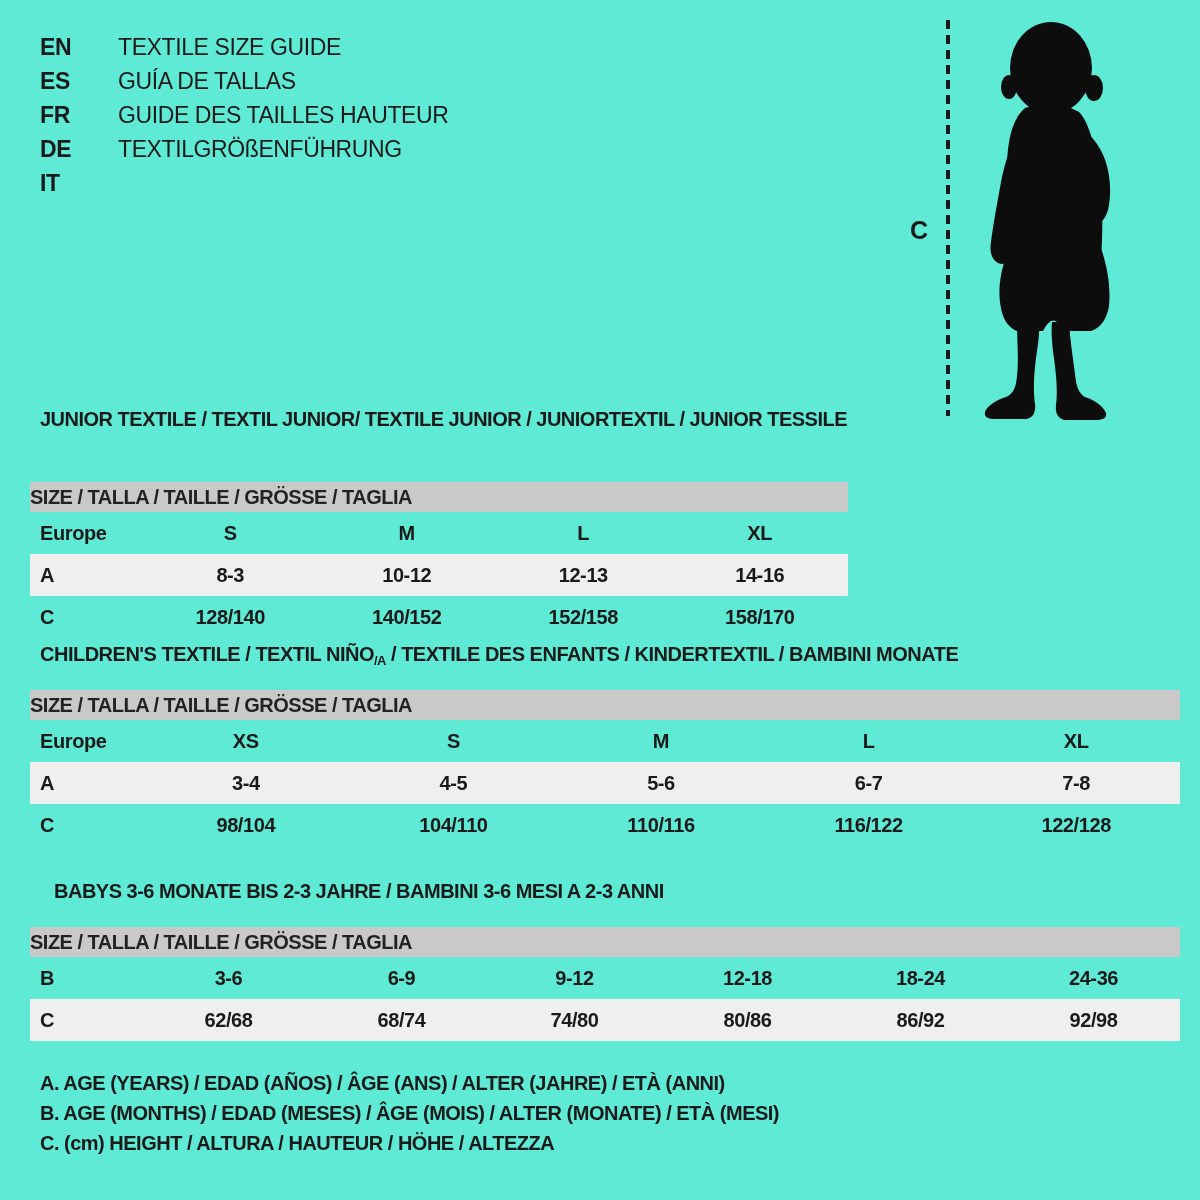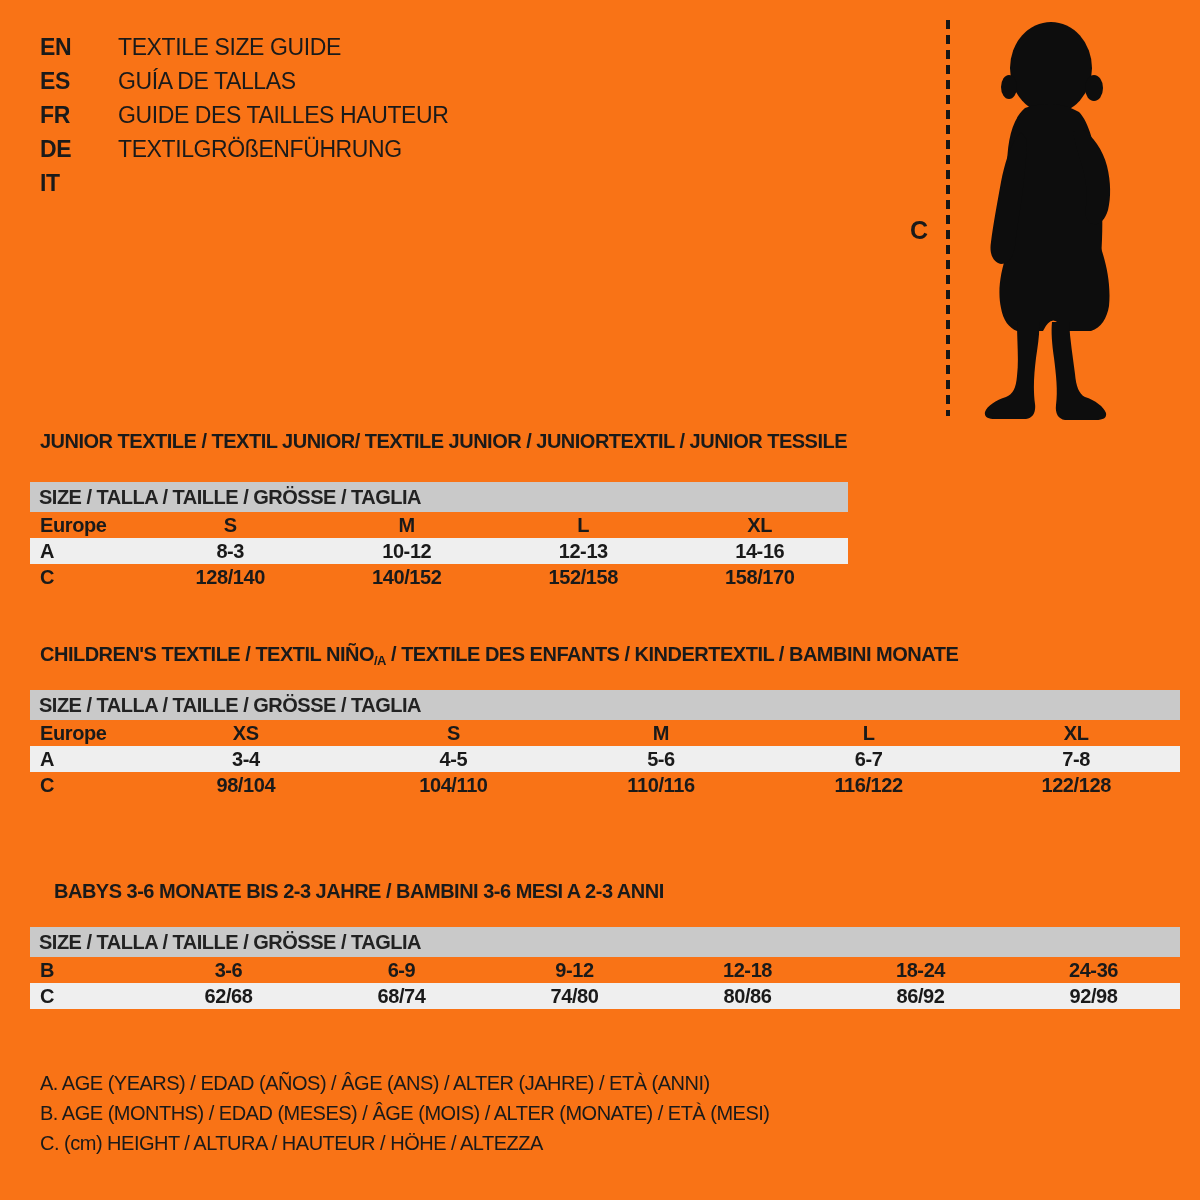--- a/index.html
+++ b/index.html
@@ -5,7 +5,7 @@
   * { margin:0; padding:0; box-sizing:border-box; }
   html,body { background:#ffffff; }
   #canvas {
-    position:relative; width:1200px; height:1200px; background:#f97316;
+    position:relative; width:1200px; height:1200px; background:#5eead4;
     font-family:"Liberation Sans", sans-serif; color:#1a1a1a; overflow:hidden;
   }
 

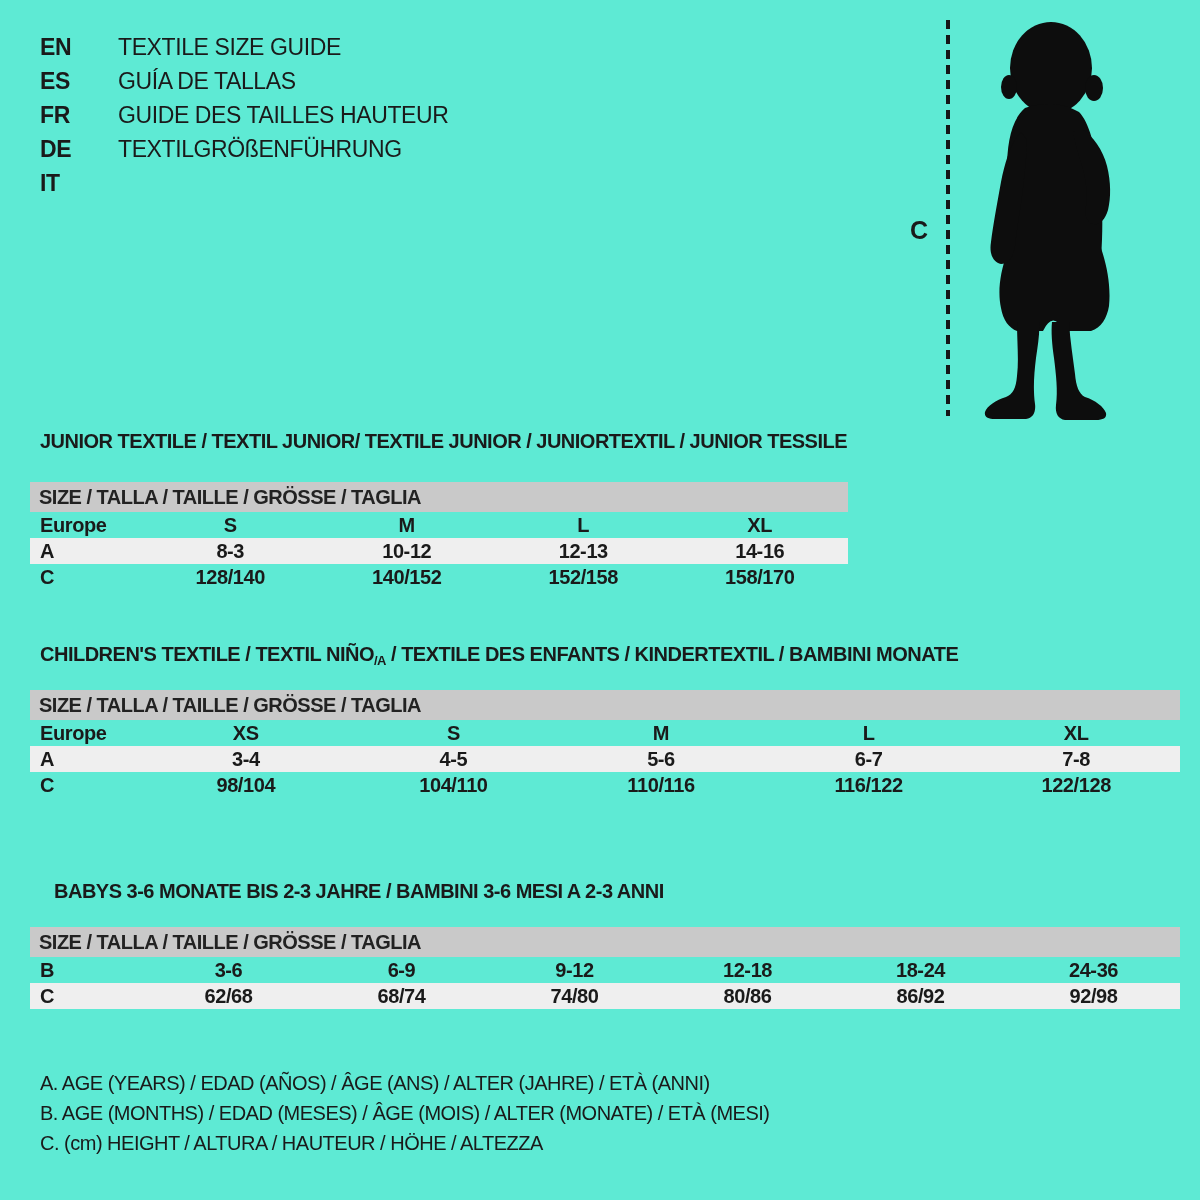--- a/index.html
+++ b/index.html
@@ -85,7 +85,7 @@
     </g>
   </svg>
 
-  <div class="section-title" style="left:40px; top:430px;text-align:right;">JUNIOR TEXTILE / TEXTIL JUNIOR/ TEXTILE JUNIOR / JUNIORTEXTIL / JUNIOR TESSILE</div>
+  <div class="section-title" style="left:40px; top:408px;text-align:right;">JUNIOR TEXTILE / TEXTIL JUNIOR/ TEXTILE JUNIOR / JUNIORTEXTIL / JUNIOR TESSILE</div>
   <div class="size-table" style="left:30px; top:482px; width:818px;">
     <div class="size-bar">SIZE / TALLA / TAILLE / GRÖSSE / TAGLIA</div>
     <div class="trow">

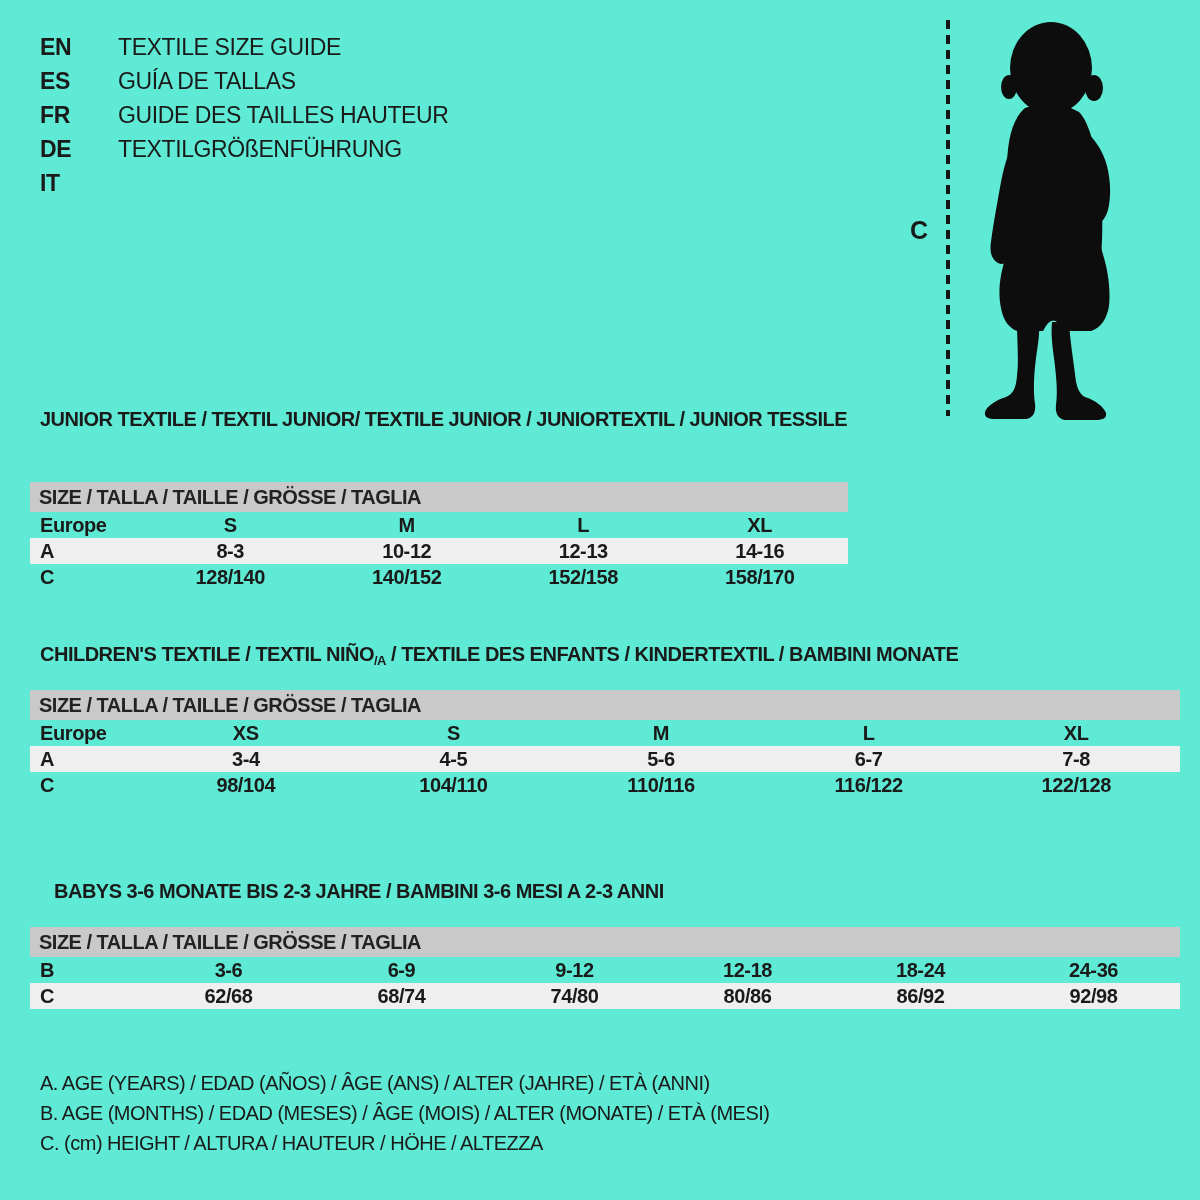--- a/index.html
+++ b/index.html
@@ -30,7 +30,7 @@
   
   .size-table { position:absolute; }
   .size-bar {
-    height:30px; line-height:30px; background:#c9c9c9; padding-left:9px;
+    height:30px; line-height:30px; background:#c9c9c9; 
     font-size:20px; font-weight:700; letter-spacing:-0.5px; color:#222222;
   }
   .trow { display:flex; height:26px; align-items:center; }

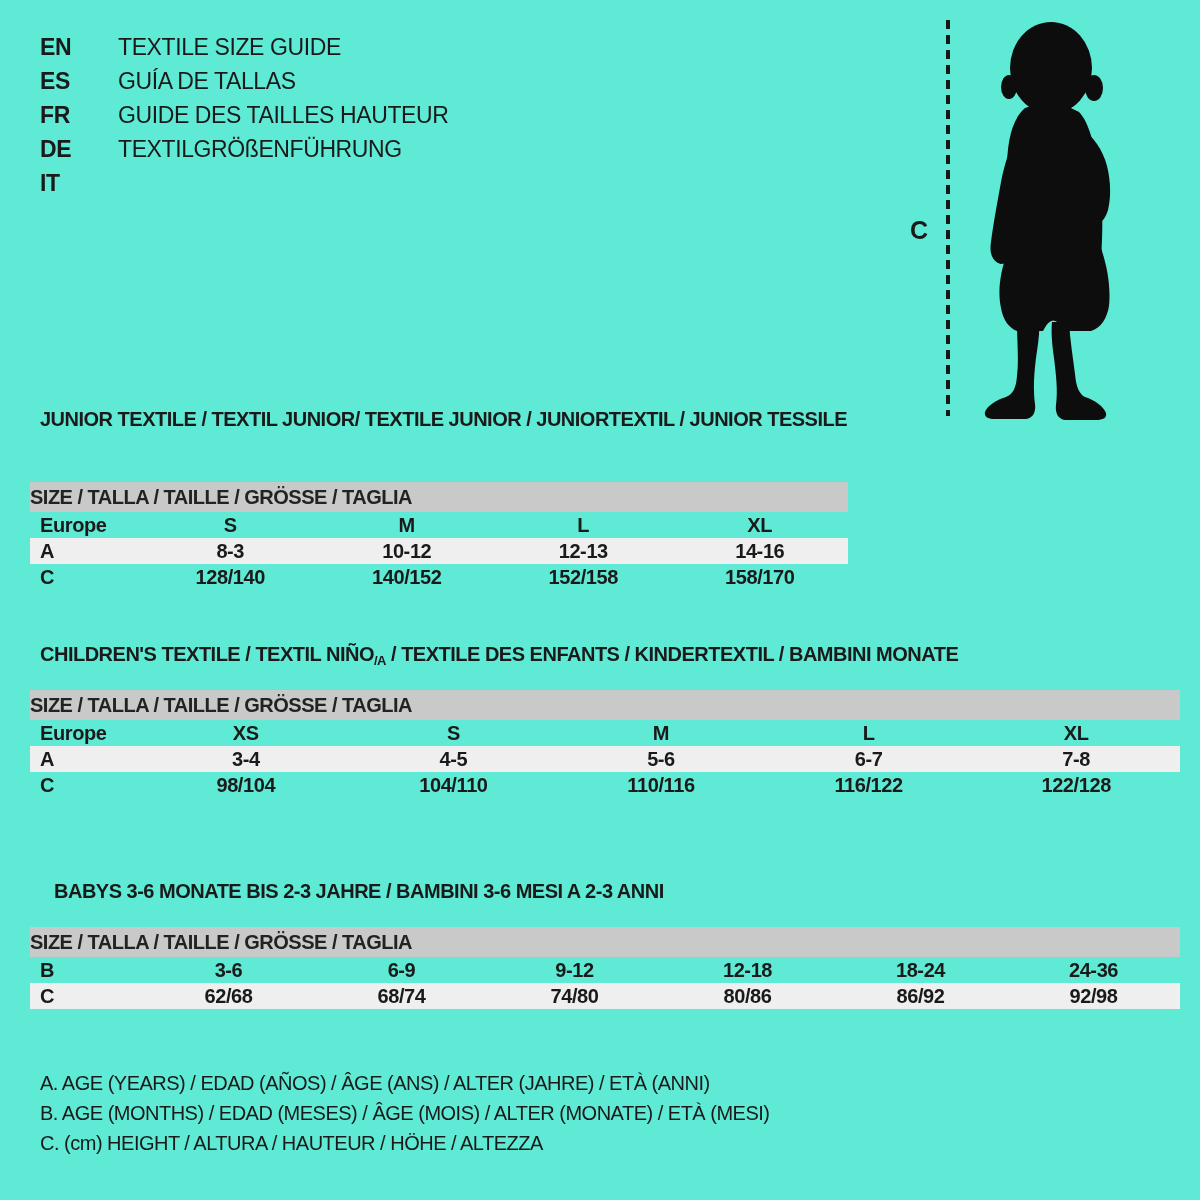--- a/index.html
+++ b/index.html
@@ -33,7 +33,7 @@
     height:30px; line-height:30px; background:#c9c9c9; 
     font-size:20px; font-weight:700; letter-spacing:-0.5px; color:#222222;
   }
-  .trow { display:flex; height:26px; align-items:center; }
+  .trow { display:flex; height:42px; align-items:center; }
   .trow.shaded { background:#efefef; }
   .tlabel { width:112px; padding-left:10px; font-size:20px; font-weight:700; letter-spacing:-0.4px; }
   .tcell { flex:1; text-align:center; font-size:20px; font-weight:700; letter-spacing:-0.4px; }

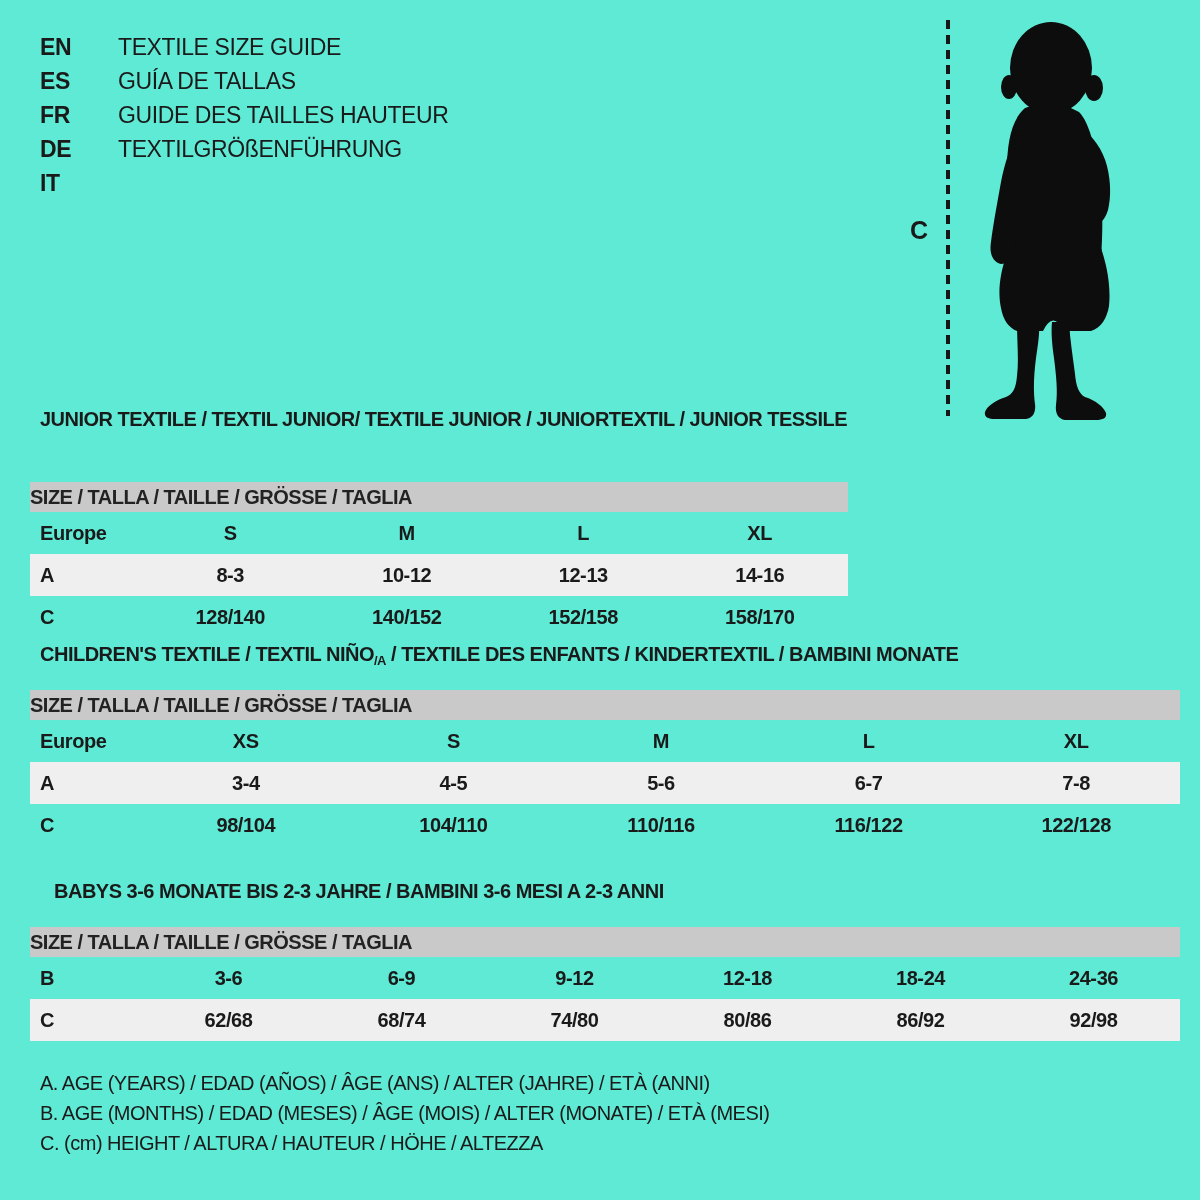--- a/index.html
+++ b/index.html
@@ -40,7 +40,7 @@
 
   
   .legend-block { position:absolute; left:40px; top:1068px; }
-  .legend-line { height:30px; line-height:30px; font-size:20px; font-weight:400; letter-spacing:-0.5px; white-space:nowrap; }
+  .legend-line { height:30px; line-height:30px; font-size:20px; font-weight:700; letter-spacing:-0.5px; white-space:nowrap; }
 </style>
 </head>
 <body>

